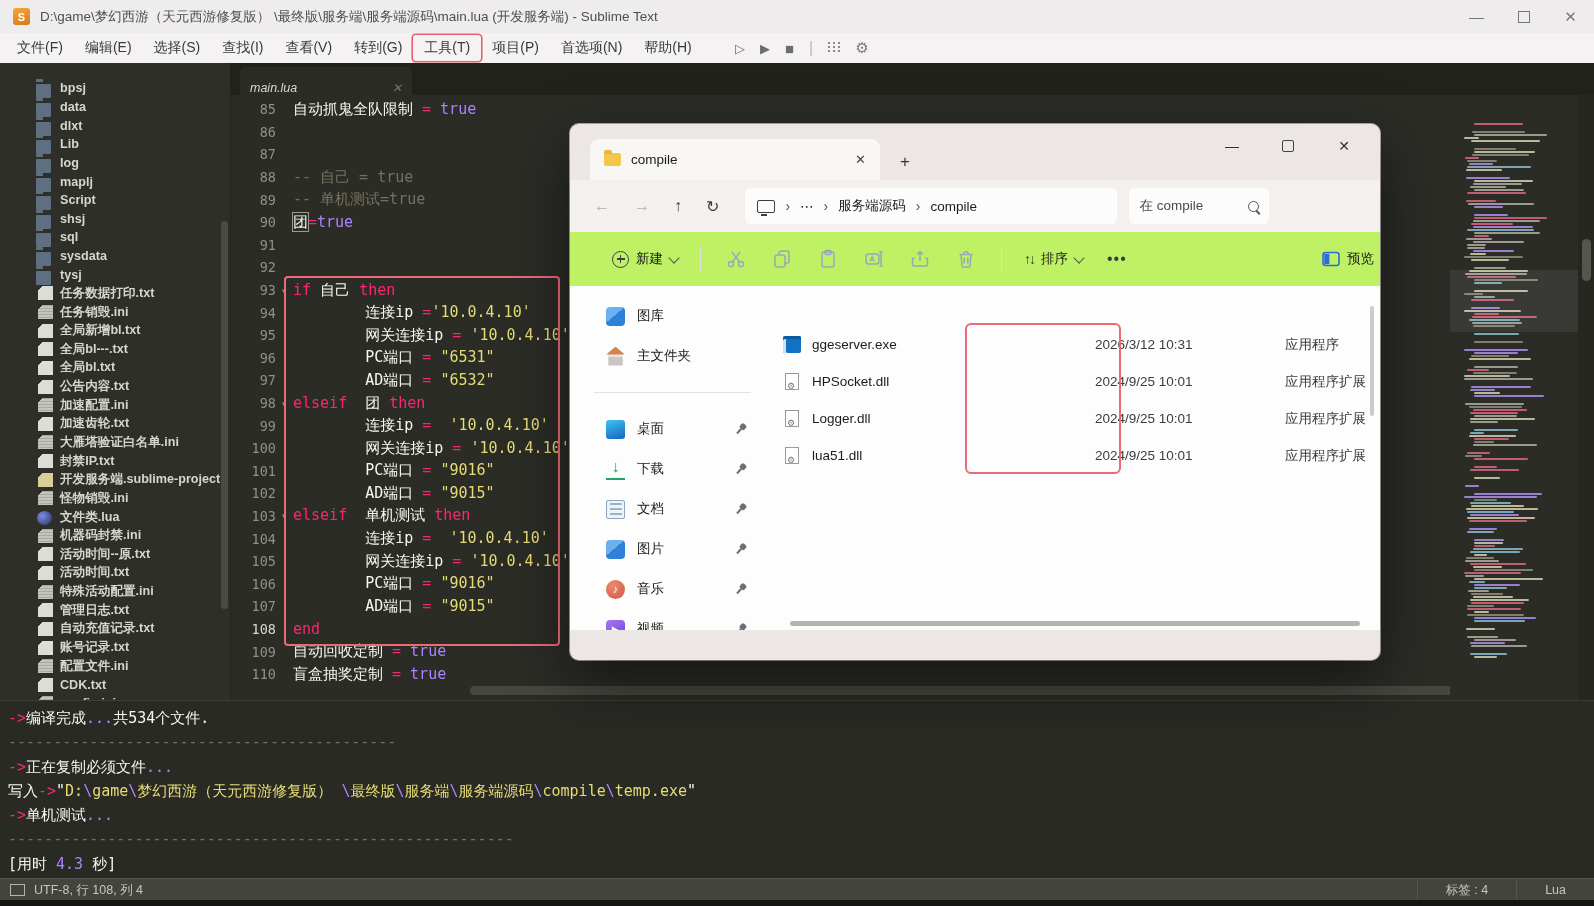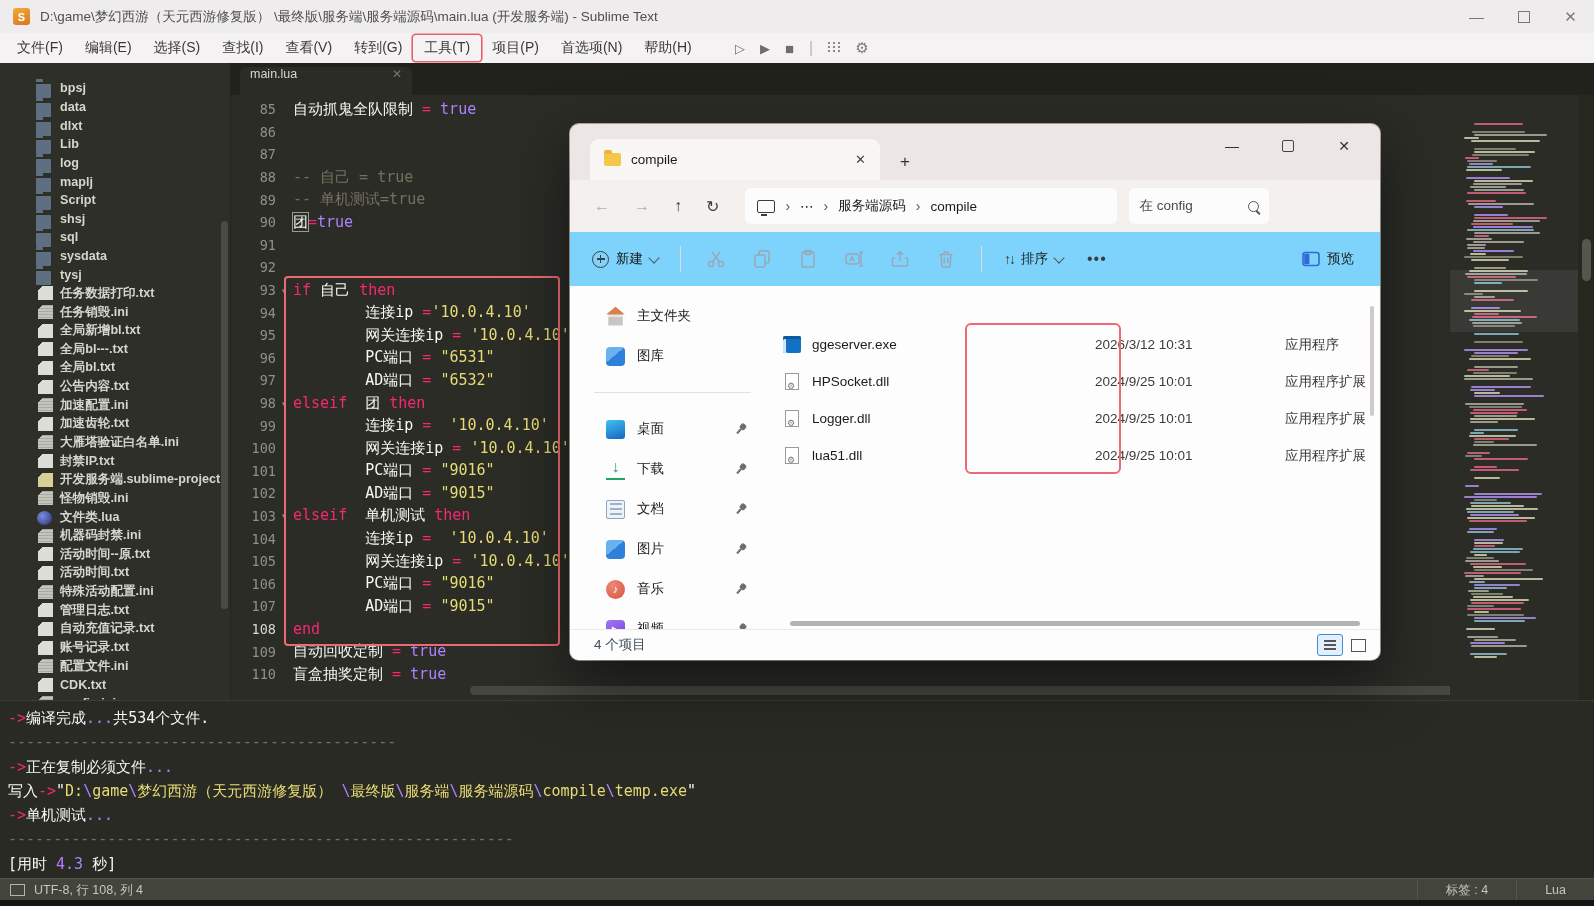--- a/index.html
+++ b/index.html
@@ -46,7 +46,7 @@
   
   #tabstrip{position:absolute;left:230px;top:0;right:0;height:32px;background:#21221c;}
   #tab-main{position:absolute;left:10px;top:4px;width:152px;height:28px;background:#2b2c26;
-            border-radius:6px 6px 0 0;display:flex;align-items:flex-start;padding:0 10px;}
+            border-radius:6px 6px 0 0;display:flex;align-items:flex-end;padding:0 10px;font-style:italic;}
   #tab-main .tlabel{color:#d8d8d2;font-size:12.5px;}
   #tab-main .tclose{margin-left:auto;color:#77776f;font-size:12px;}
   

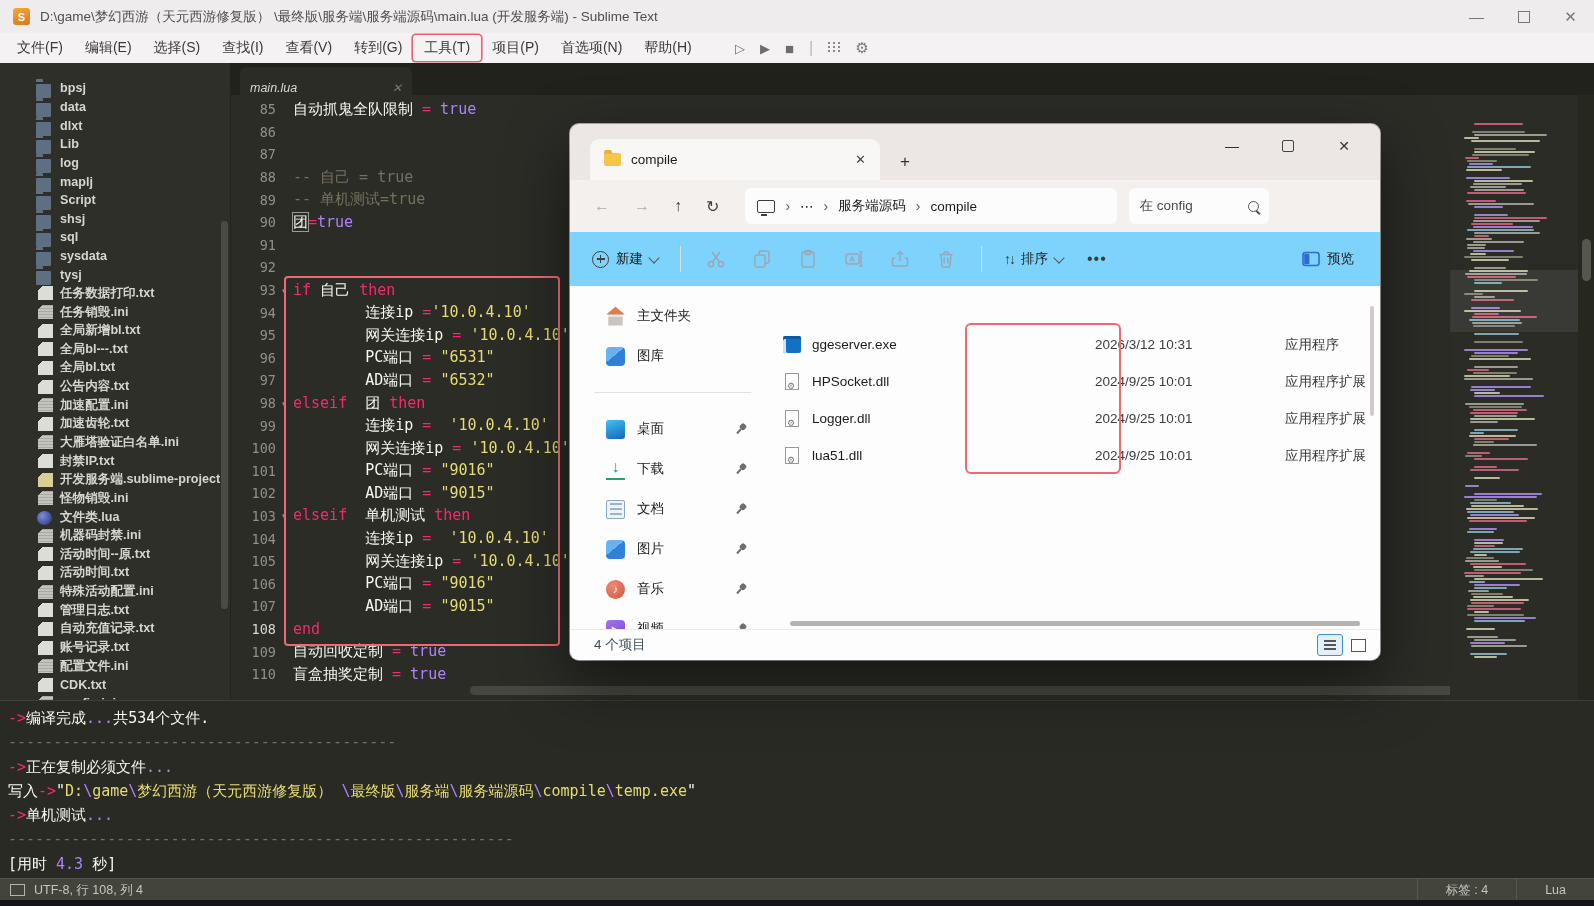--- a/index.html
+++ b/index.html
@@ -745,7 +745,7 @@
         <span class="crumb-item">compile</span>
       </div>
       <div id="ex-search">
-        <span class="sval">在 config</span>
+        <span class="sval">在 compile</span>
         <span class="mag"></span>
       </div>
     </div>

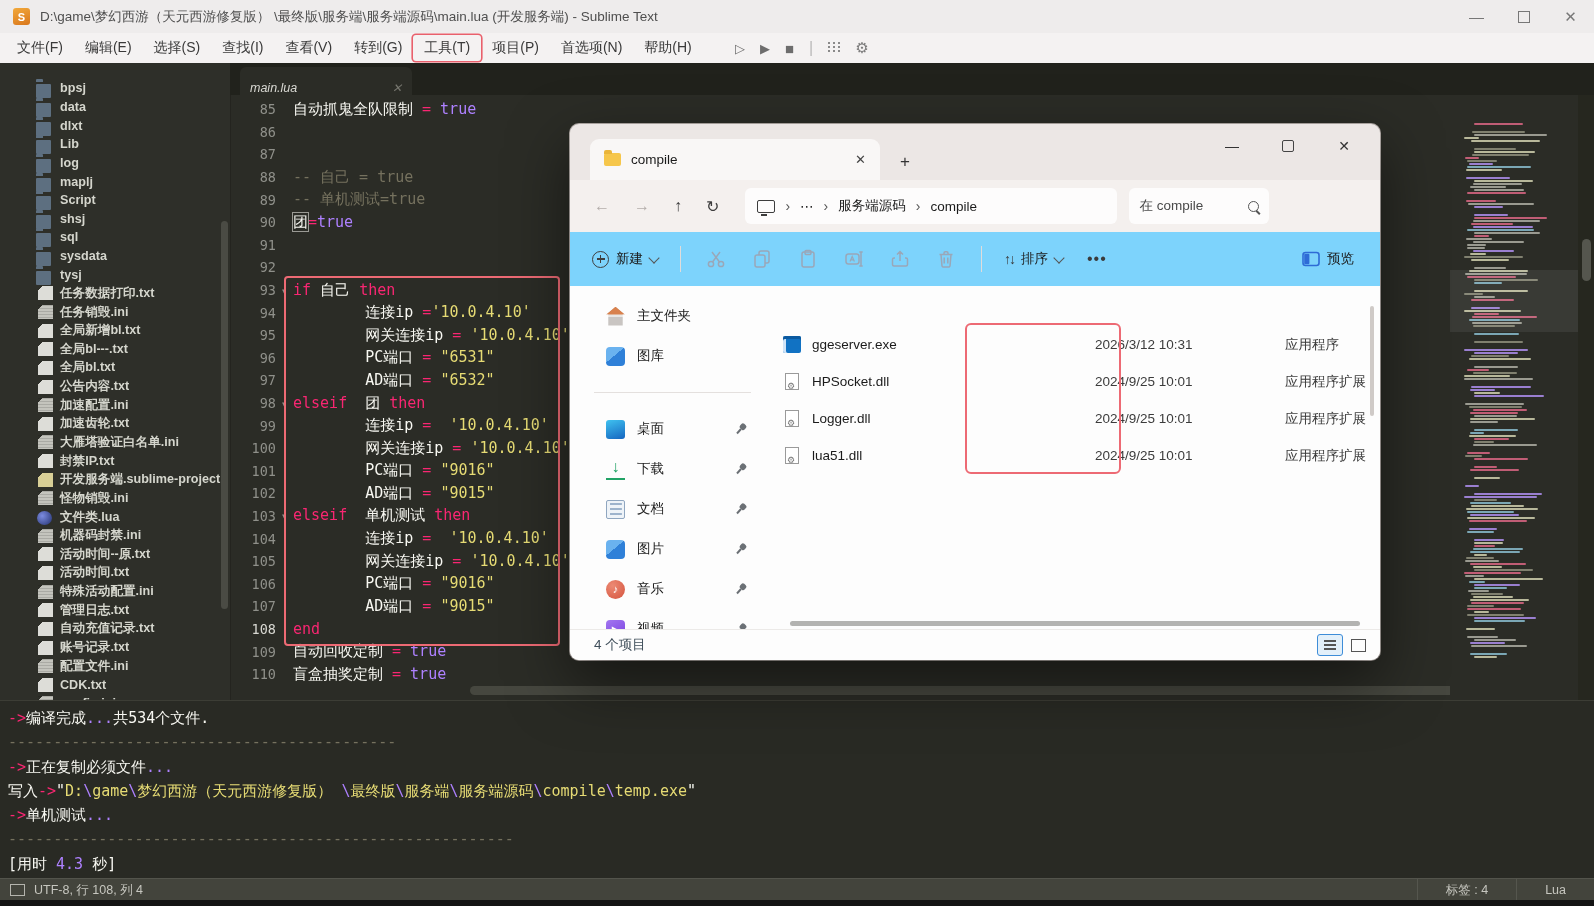--- a/index.html
+++ b/index.html
@@ -106,8 +106,8 @@
   #ex-search .sval{font-size:13.5px;color:#4a4a4a;white-space:nowrap;overflow:hidden;flex:1;}
   .mag{width:9px;height:9px;border:1.6px solid #555;border-radius:50%;position:relative;flex:none;}
   .mag::after{content:"";position:absolute;left:8px;top:8px;width:5px;height:1.6px;background:#555;transform:rotate(45deg);transform-origin:0 0;}
-  #ex-toolbar{position:absolute;left:0;top:108px;width:100%;height:54px;background:#7dd3fc;border-bottom:1px solid #e7e3e1;
-              display:flex;align-items:center;}
+  #ex-toolbar{position:absolute;left:0;top:108px;width:100%;height:54px;background:#bef264;border-bottom:1px solid #e7e3e1;
+              display:flex;align-items:center;padding-left:20px;}
   .tb-sep{width:1px;height:26px;background:#e0dcda;margin:0 12px;}
   .tb-btn{display:flex;align-items:center;gap:7px;margin:0 10px;color:#1b1b1b;font-size:13.5px;white-space:nowrap;}
   .plus-circle{width:15px;height:15px;border:1.5px solid #3f3f3f;border-radius:50%;position:relative;}

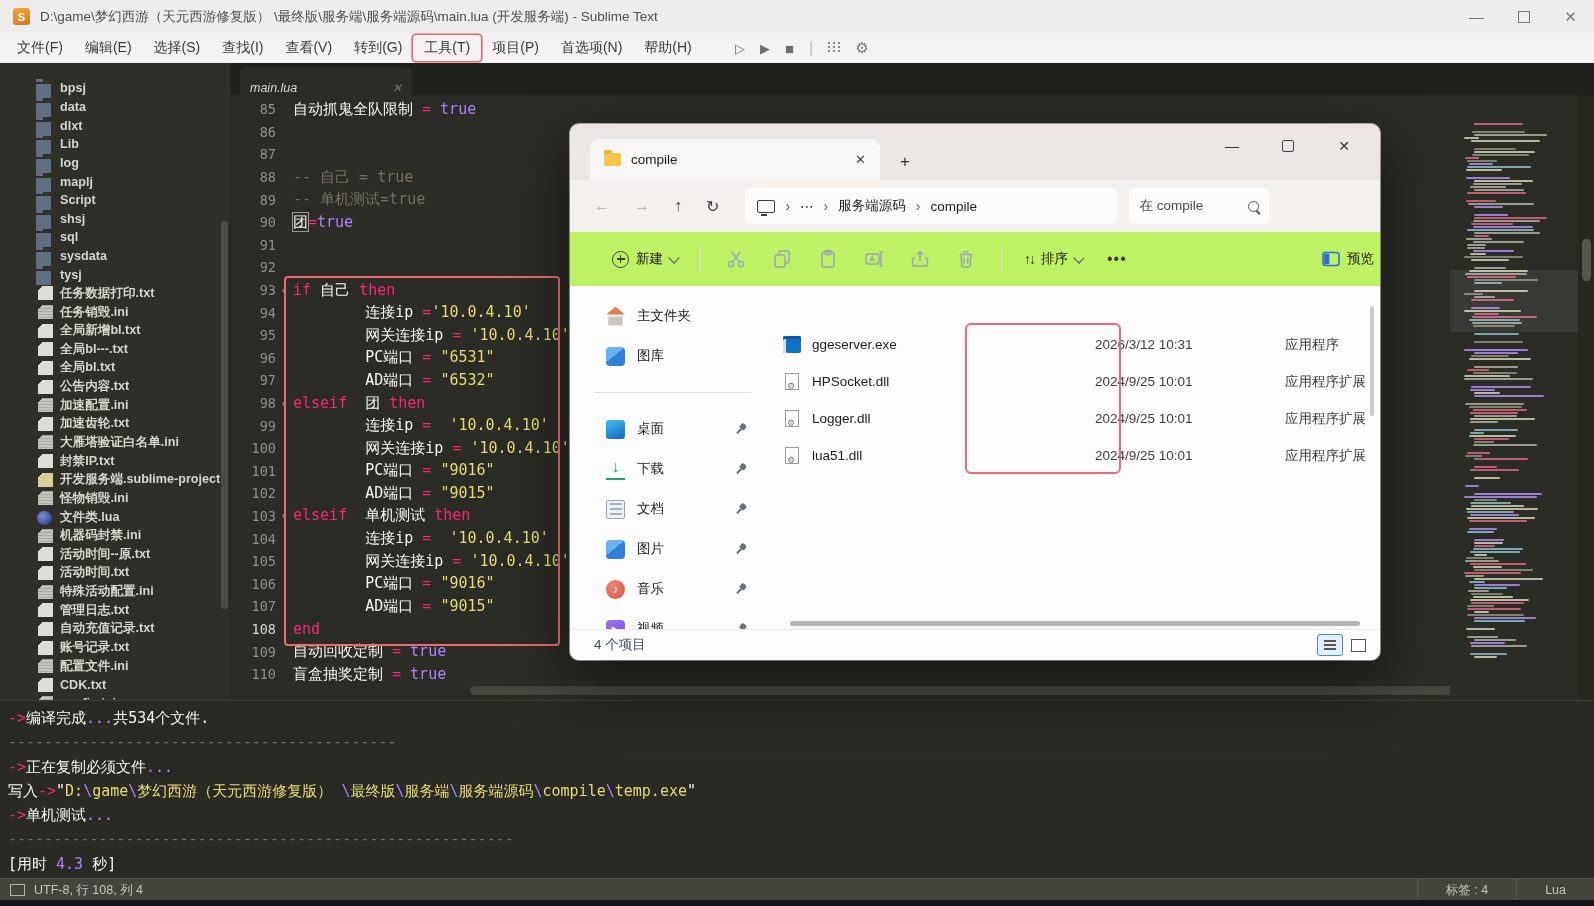--- a/index.html
+++ b/index.html
@@ -811,13 +811,13 @@
     <div id="ex-body">
       <div id="ex-nav">
           <div class="nitem">
+    <span class="nico nico-gallery"></span>
+    <span class="nlabel">图库</span>
+    <span class="pin" style="visibility: hidden;"></span>
+  </div>
+          <div class="nitem">
     <span class="nico nico-home"></span>
     <span class="nlabel">主文件夹</span>
-    <span class="pin" style="visibility: hidden;"></span>
-  </div>
-          <div class="nitem">
-    <span class="nico nico-gallery"></span>
-    <span class="nlabel">图库</span>
     <span class="pin" style="visibility: hidden;"></span>
   </div>
           <div class="ndivider"></div>

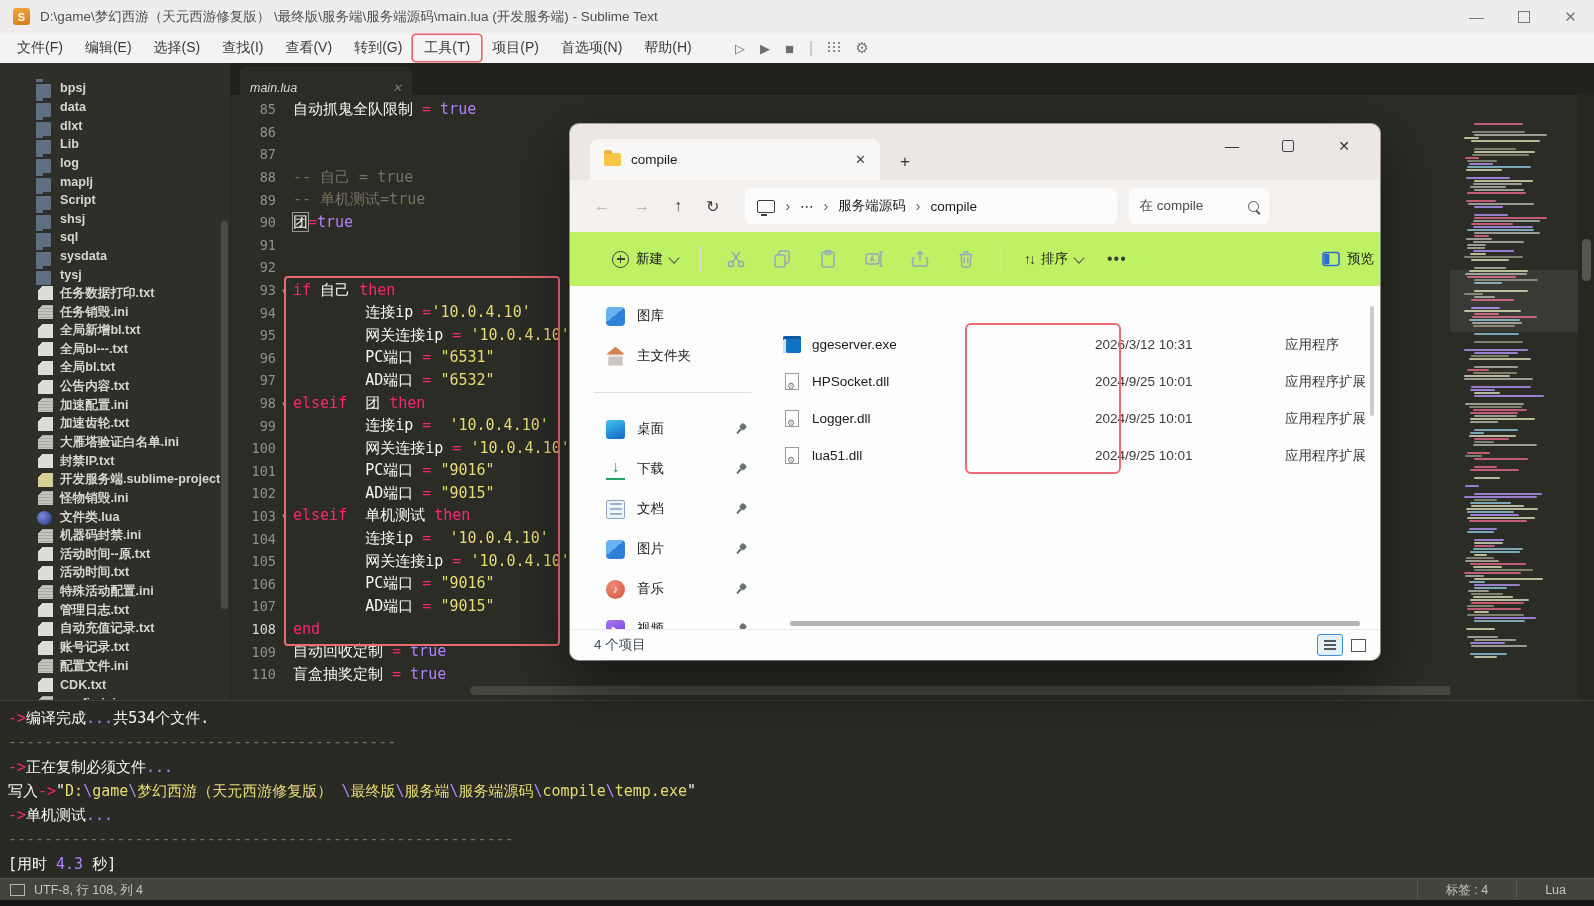--- a/index.html
+++ b/index.html
@@ -892,15 +892,6 @@
       </div>
       <div id="ex-hscroll"></div>
     </div>
-    <div id="ex-status">
-      <span id="ex-count">4 个项目</span>
-      <div id="ex-views">
-        <span class="view-list">
-            <span class="lines"></span>
-          </span>
-        <span class="view-icons"></span>
-      </div>
-    </div>
   </div>
 
   <div id="console">

